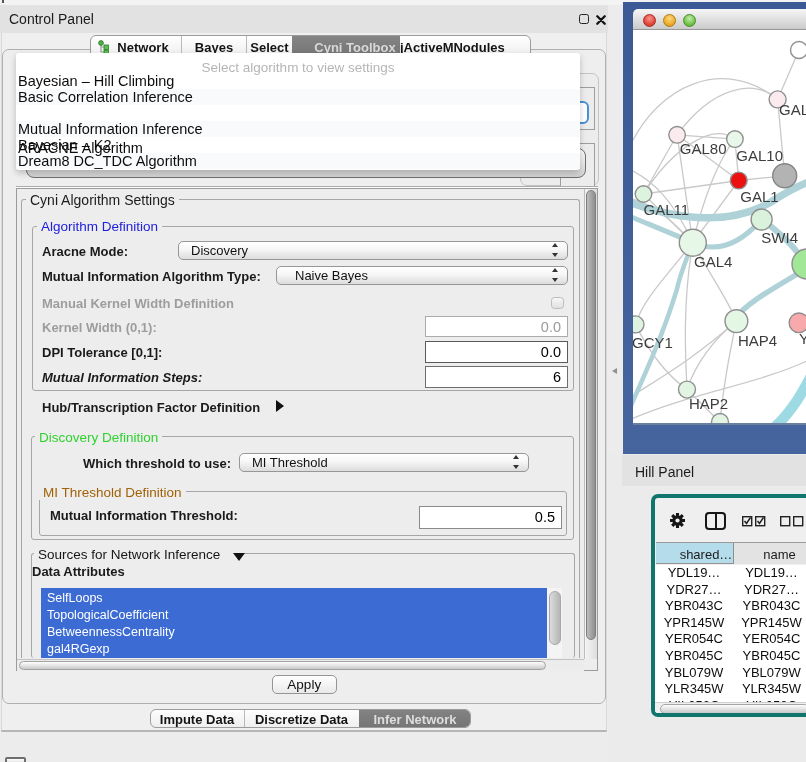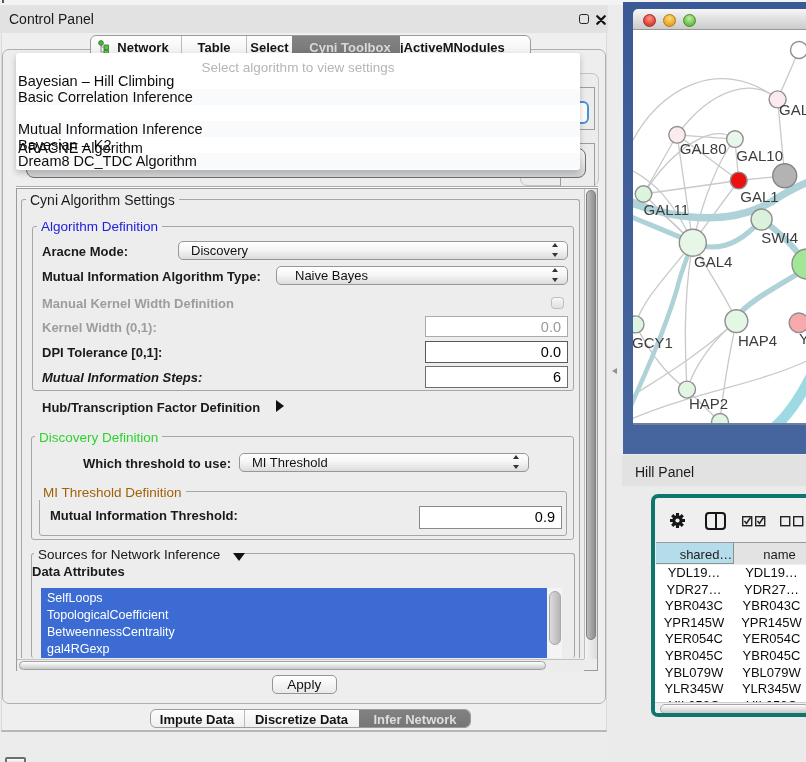--- a/index.html
+++ b/index.html
@@ -42,7 +42,7 @@
   <div class="ab" style="left:155px;top:0;width:1px;height:23px;background:#b9b9b9;"></div>
   <div class="ab" style="left:201px;top:0;width:108px;height:23px;background:linear-gradient(#848484,#747474);"></div>
   <div class="ab" style="left:0;top:3.5px;width:90px;height:16px;font-size:13px;font-weight:bold;color:#141414;text-align:center;padding-left:14px;">Network</div>
-  <div class="ab" style="left:91px;top:3.5px;width:64px;height:16px;font-size:13px;font-weight:bold;color:#141414;text-align:center;">Table</div>
+  <div class="ab" style="left:91px;top:3.5px;width:64px;height:16px;font-size:13px;font-weight:bold;color:#141414;text-align:center;">Bayes</div>
   <div class="ab" style="left:156px;top:3.5px;width:45px;height:16px;font-size:13px;font-weight:bold;color:#141414;text-align:center;">Select</div>
   <div class="ab" style="left:201px;top:3.5px;width:108px;height:16px;font-size:13px;font-weight:bold;color:#d9d9d9;text-align:center;padding-left:8px;">Cyni Toolbox</div>
   <div class="ab" style="left:309px;top:3.5px;width:132px;height:16px;font-size:13px;font-weight:bold;color:#141414;text-align:left;">jActiveMNodules</div>

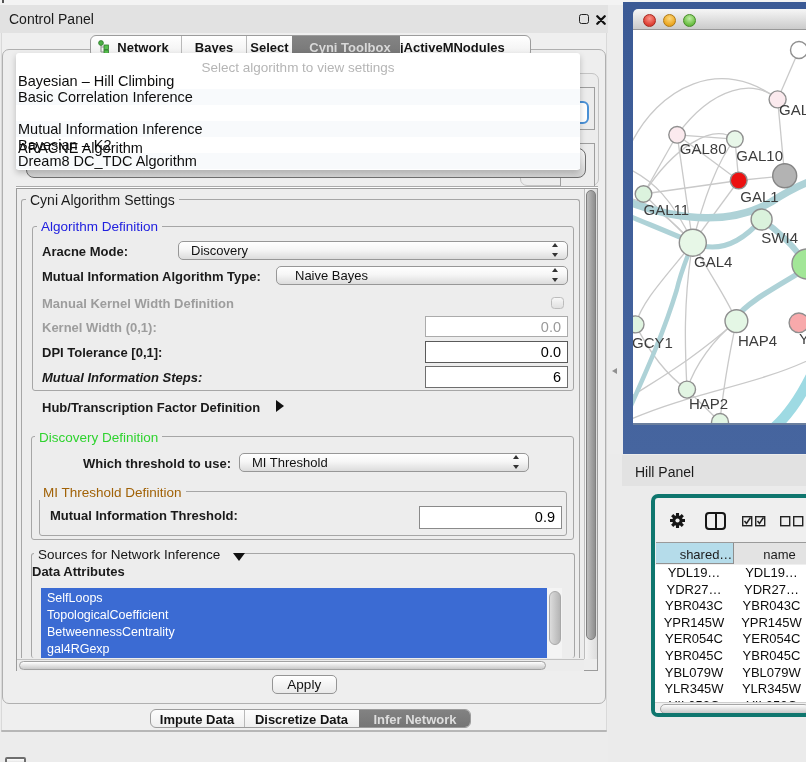--- a/index.html
+++ b/index.html
@@ -44,7 +44,7 @@
   <div class="ab" style="left:0;top:3.5px;width:90px;height:16px;font-size:13px;font-weight:bold;color:#141414;text-align:center;padding-left:14px;">Network</div>
   <div class="ab" style="left:91px;top:3.5px;width:64px;height:16px;font-size:13px;font-weight:bold;color:#141414;text-align:center;">Bayes</div>
   <div class="ab" style="left:156px;top:3.5px;width:45px;height:16px;font-size:13px;font-weight:bold;color:#141414;text-align:center;">Select</div>
-  <div class="ab" style="left:201px;top:3.5px;width:108px;height:16px;font-size:13px;font-weight:bold;color:#d9d9d9;text-align:center;padding-left:8px;">Cyni Toolbox</div>
+  <div class="ab" style="left:201px;top:3.5px;width:118px;height:16px;font-size:13px;font-weight:bold;color:#d9d9d9;text-align:center;padding-left:8px;">Cyni Toolbox</div>
   <div class="ab" style="left:309px;top:3.5px;width:132px;height:16px;font-size:13px;font-weight:bold;color:#141414;text-align:left;">jActiveMNodules</div>
   <svg class="ab" style="left:6px;top:4px;" width="13" height="16" viewBox="0 0 13 16">
       <path d="M4 3 L4 12 M4 7 L9 7 M4 12 L9 12" stroke="#9a9a9a" stroke-width="1.2" fill="none"></path>

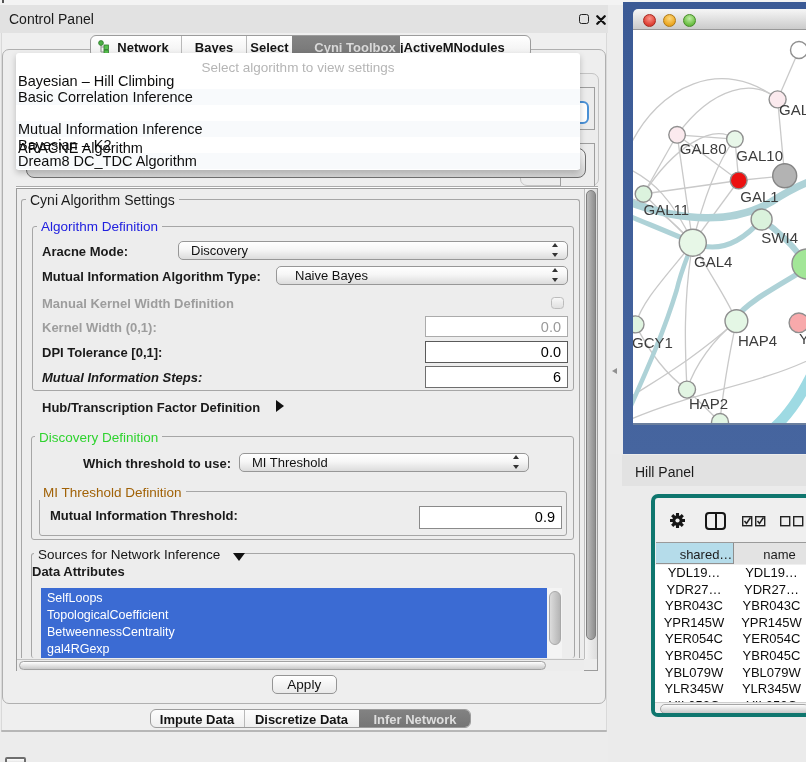--- a/index.html
+++ b/index.html
@@ -123,7 +123,7 @@
 <div class="grp" style="left:38.5px;top:491px;width:528px;height:45px;"></div>
 <div class="gtitle" style="left:39px;top:484.5px;color:#a16207;">MI Threshold Definition</div>
 <div class="lbl" style="left:50px;top:508px;">Mutual Information Threshold:</div>
-<div class="field" style="left:418.5px;top:506px;width:143.5px;height:23px;border:1px solid #8a8a8a;line-height:21px;">0.9</div>
+<div class="field" style="left:418.5px;top:506px;width:143.5px;height:23px;border:1px solid #8a8a8a;line-height:21px;">0.5</div>
 
 <div class="grp" style="left:31px;top:553px;width:544px;height:105px;border-bottom:none;"></div>
 <div class="gtitle" style="left:34px;top:546.5px;color:#161616;padding-right:22px;">Sources for Network Inference</div>

